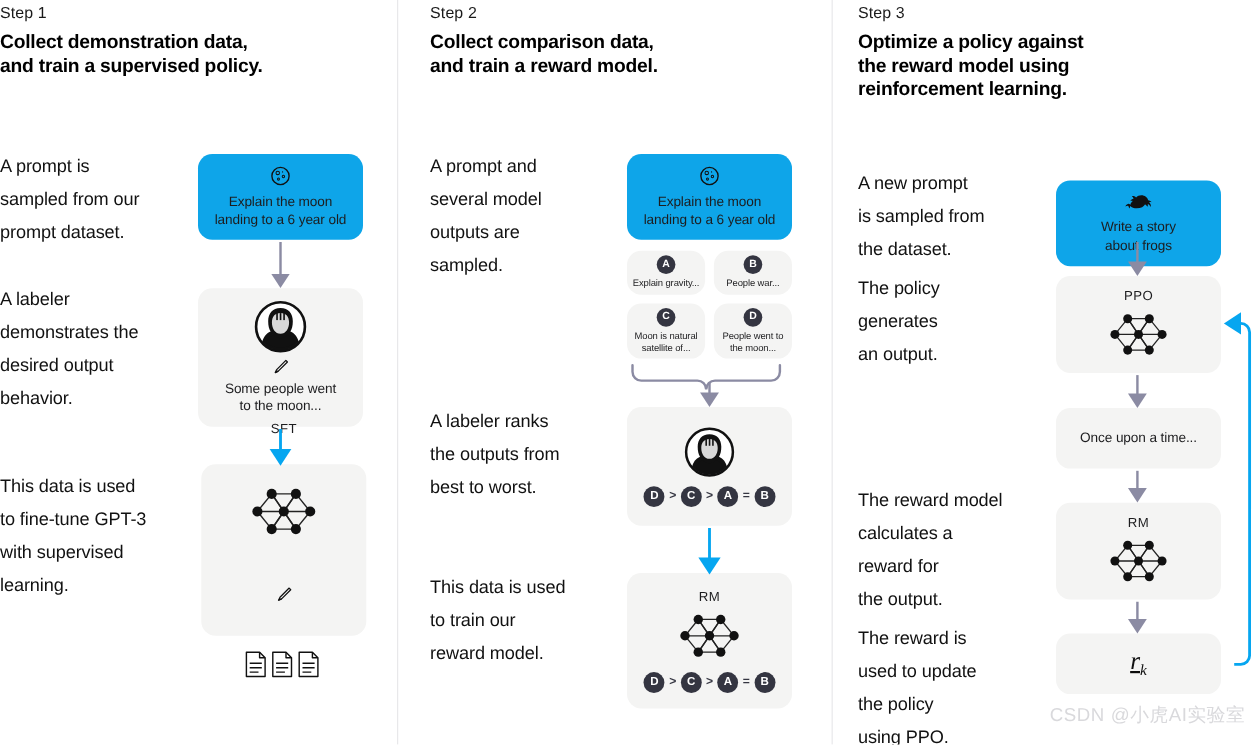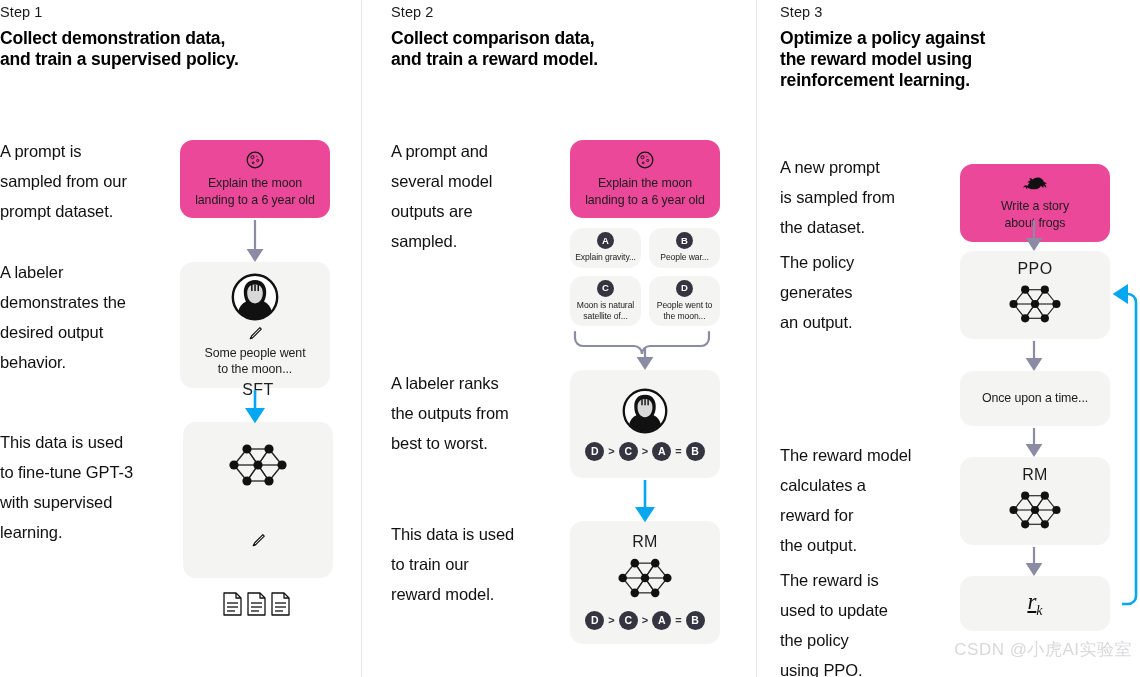--- a/index.html
+++ b/index.html
@@ -74,7 +74,7 @@
     align-items: center;
     justify-content: center;
   }
-  .card.blue { background: #ec4899; }
+  .card.blue { background: #0ea5e9; }
 
   .card-text {
     font-size: 12.4px;

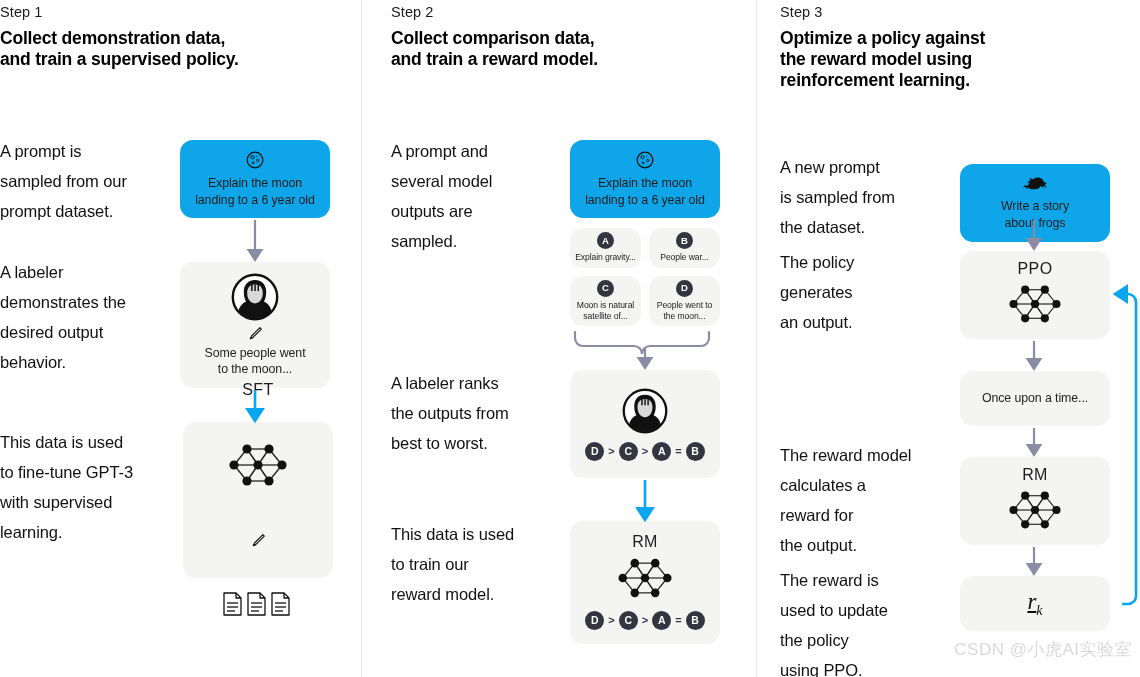--- a/index.html
+++ b/index.html
@@ -85,7 +85,7 @@
     white-space: pre-line;
   }
   .card-label {
-    font-size: 16px;
+    font-size: 12px;
     line-height: 14px;
     text-align: center;
     color: #1d1d1f;

